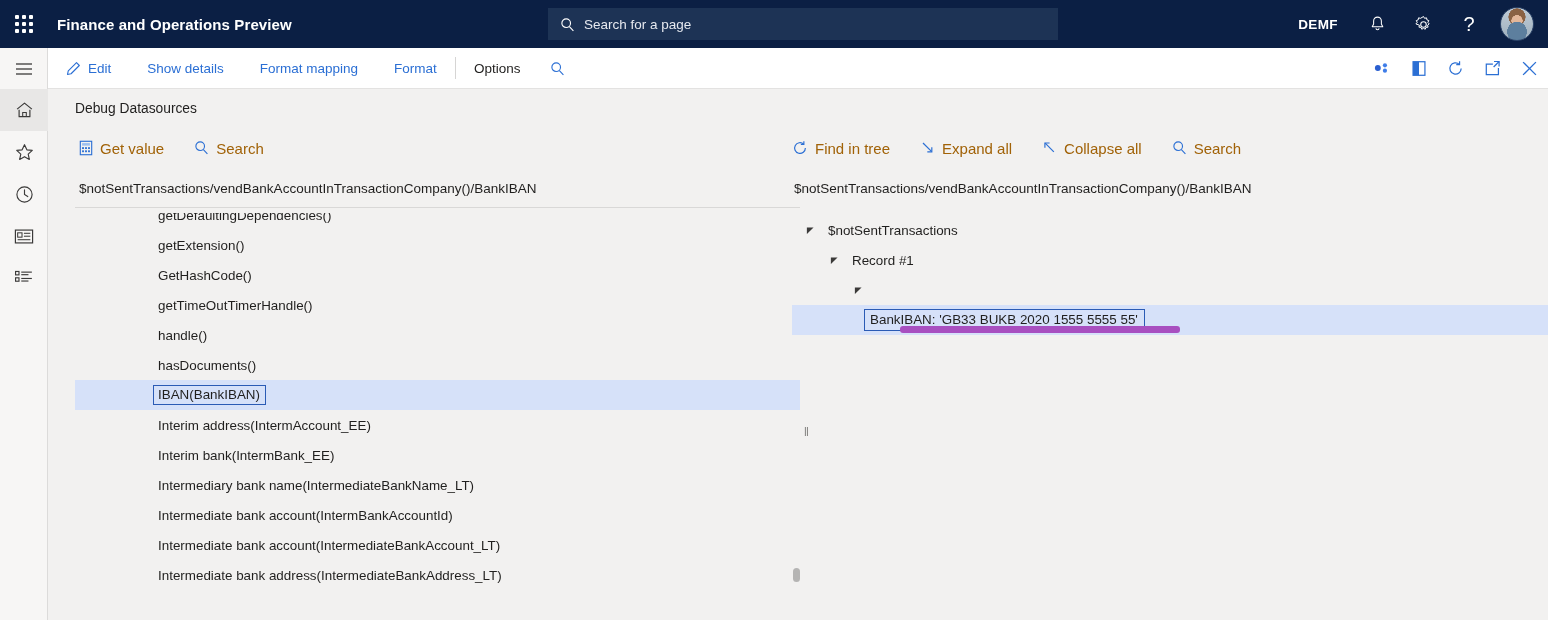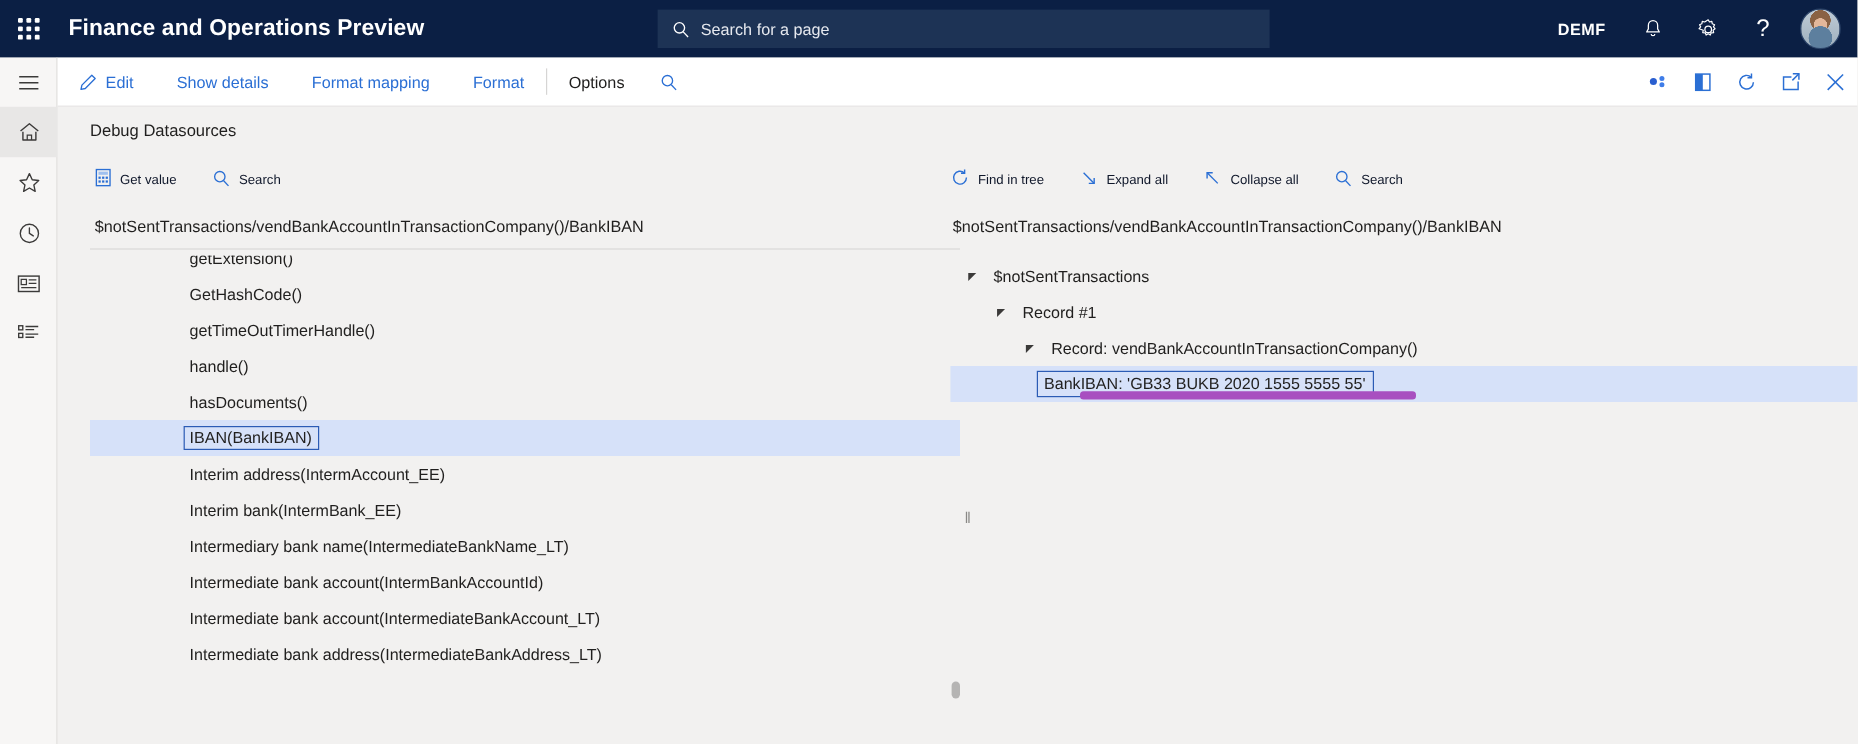--- a/index.html
+++ b/index.html
@@ -31,7 +31,7 @@
   }
   .waffle-grid i { display: block; width: 4px; height: 4px; background: #ffffff; border-radius: 1px; }
   .app-title {
-    color: #ffffff; font-size: 19px; font-weight: bold;
+    color: #ffffff; font-size: 15px; font-weight: bold;
     margin-left: 9px; letter-spacing: .1px;
     white-space: nowrap;
   }

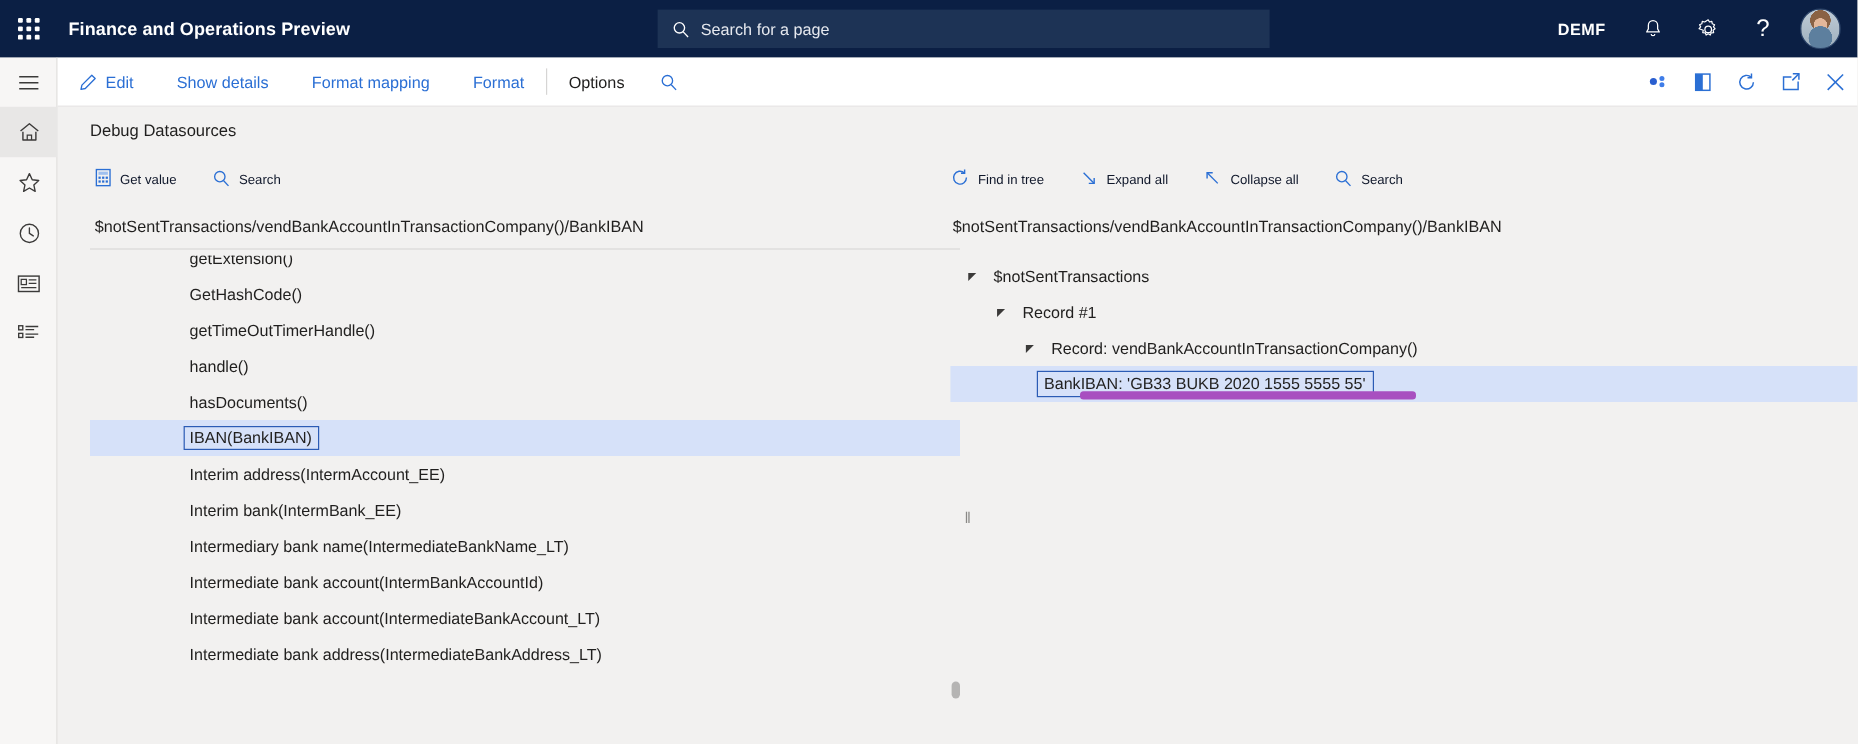--- a/index.html
+++ b/index.html
@@ -143,8 +143,8 @@
   }
   .pane-right .pane-tools { padding-left: 0; }
   .tool-btn {
-    display: flex; align-items: flex-end; gap: 7px;
-    font-size: 11px; color: #0f172a;
+    display: flex; align-items: flex-start; gap: 7px;
+    font-size: 15px; color: #a16207;
     cursor: pointer; white-space: nowrap;
   }
   .path-row {

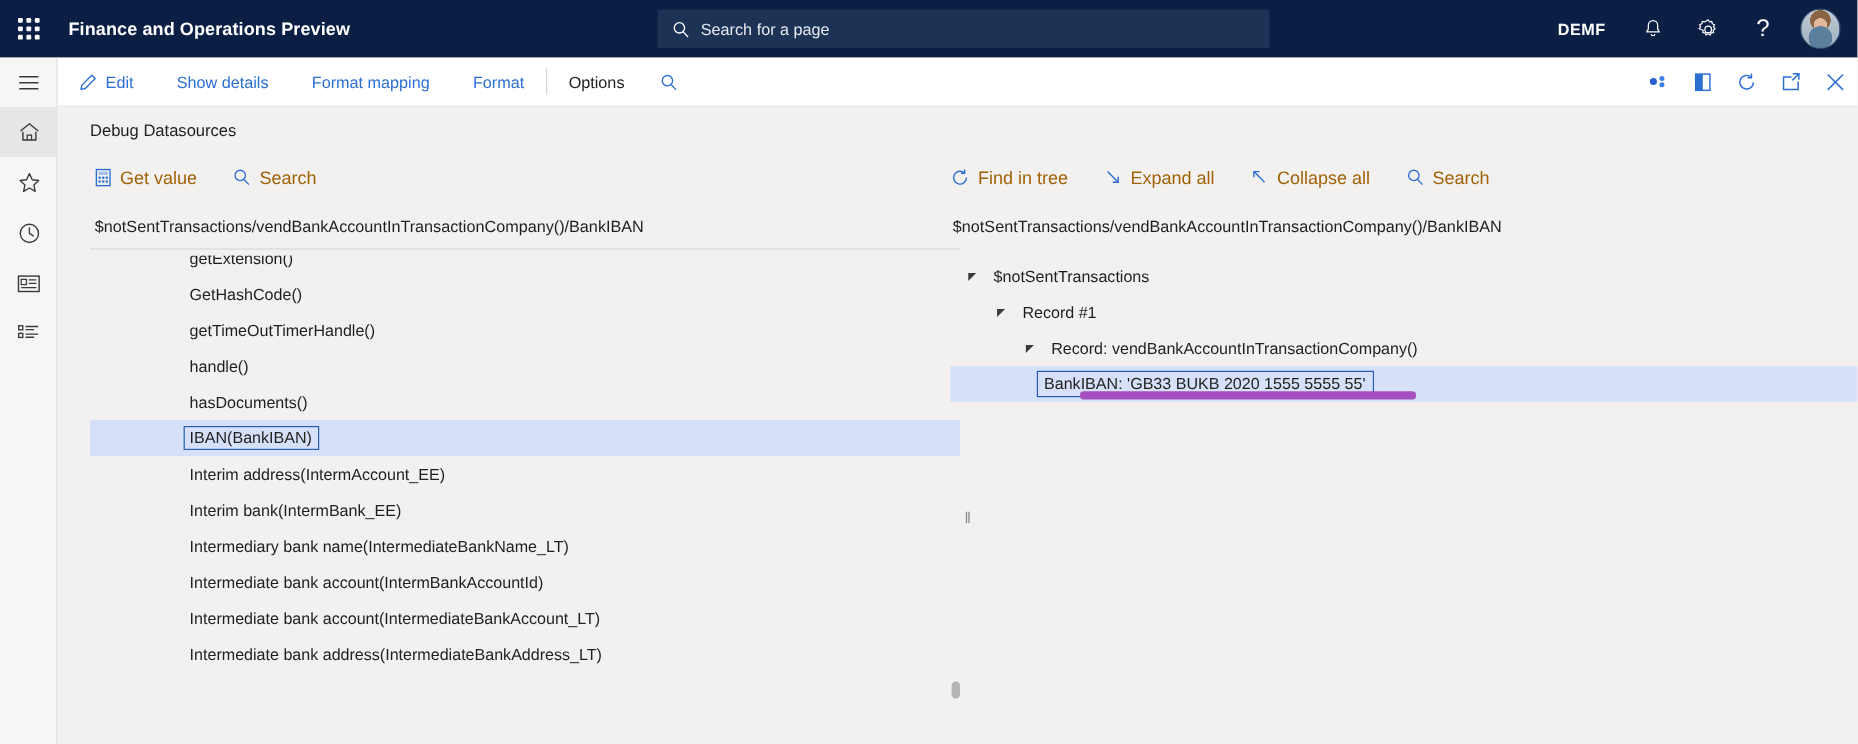--- a/index.html
+++ b/index.html
@@ -452,6 +452,9 @@
     <div class="list-wrap">
       <div class="list-inner">
         <div class="list-row">
+            <span>getDefaultingDependencies()</span>
+          </div>
+        <div class="list-row">
             <span>getExtension()</span>
           </div>
         <div class="list-row">

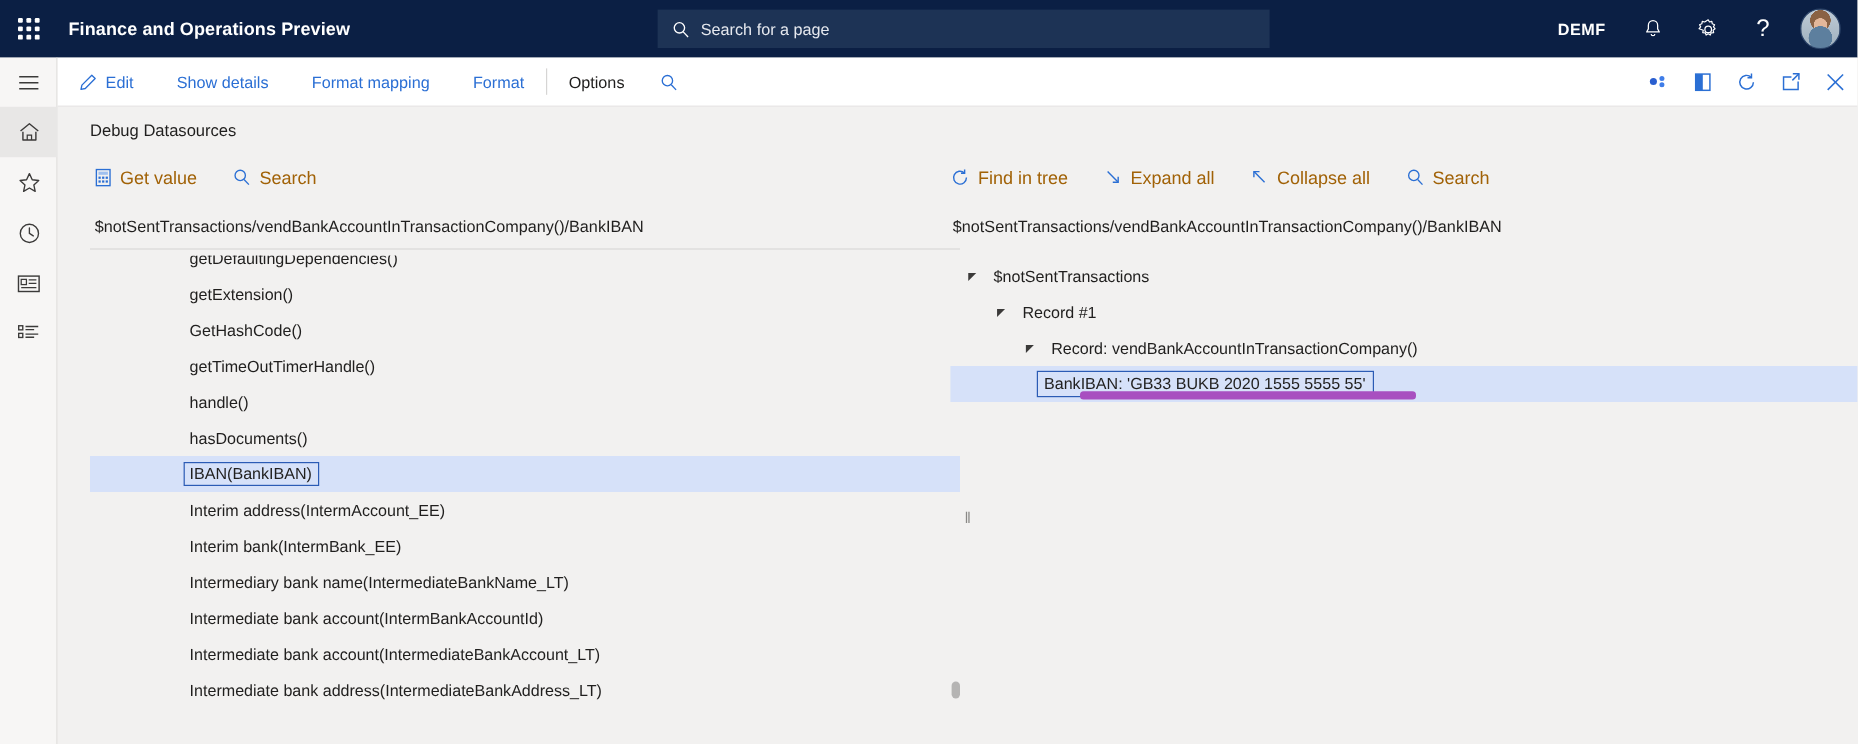--- a/index.html
+++ b/index.html
@@ -562,7 +562,6 @@
               <path d="M1 1.6h7.4L1 9z" fill="#3b3a39"></path>
             </svg>
         </span>
-        <span>Record: vendBankAccountInTransactionCompany()</span>
       </div>
       <div class="tree-row selected" style="padding-left:72px;">
         <span class="leaf-focus">BankIBAN: 'GB33 BUKB 2020 1555 5555 55'</span>

